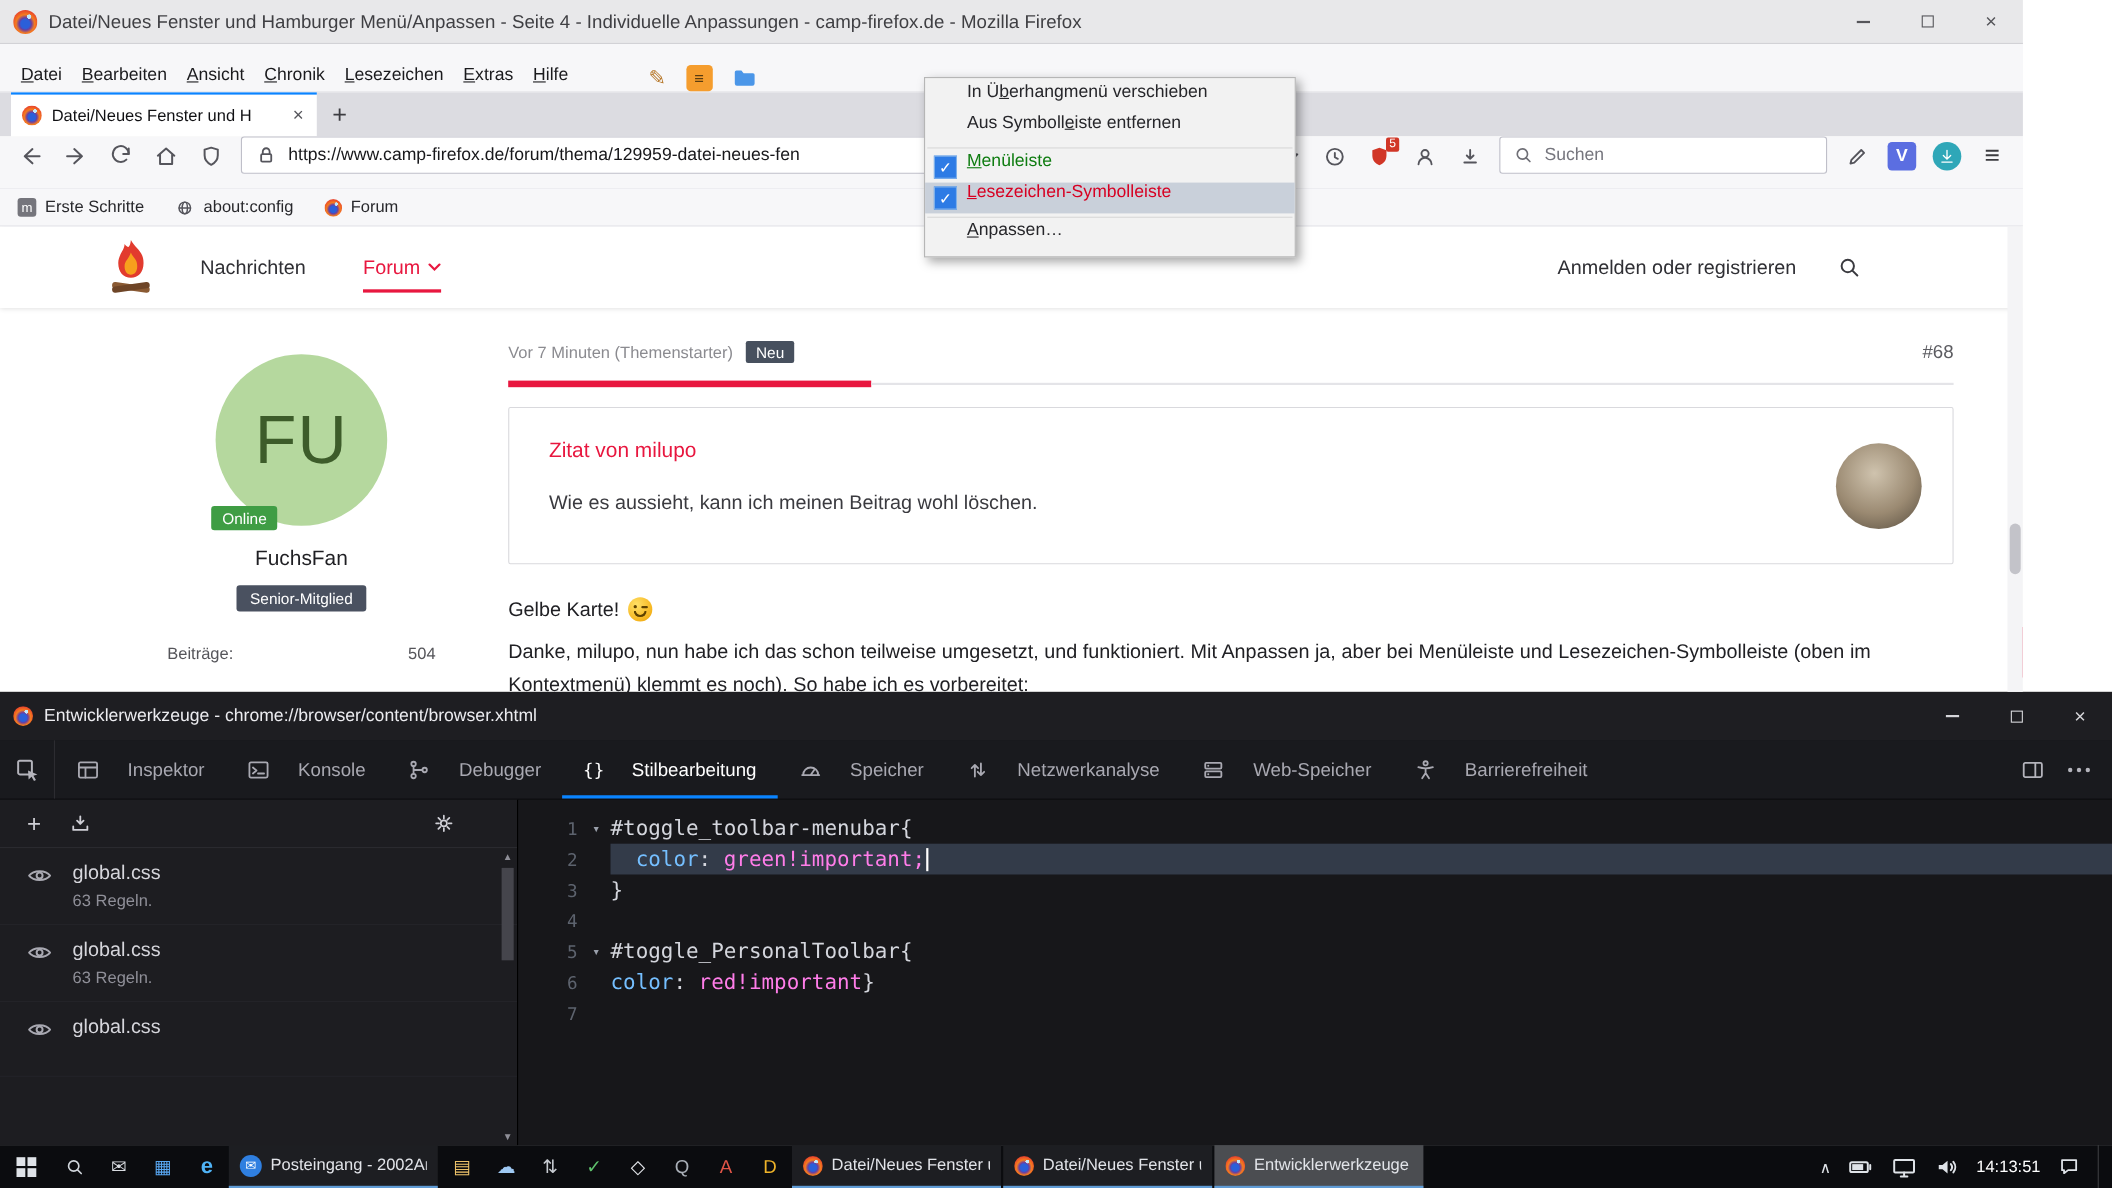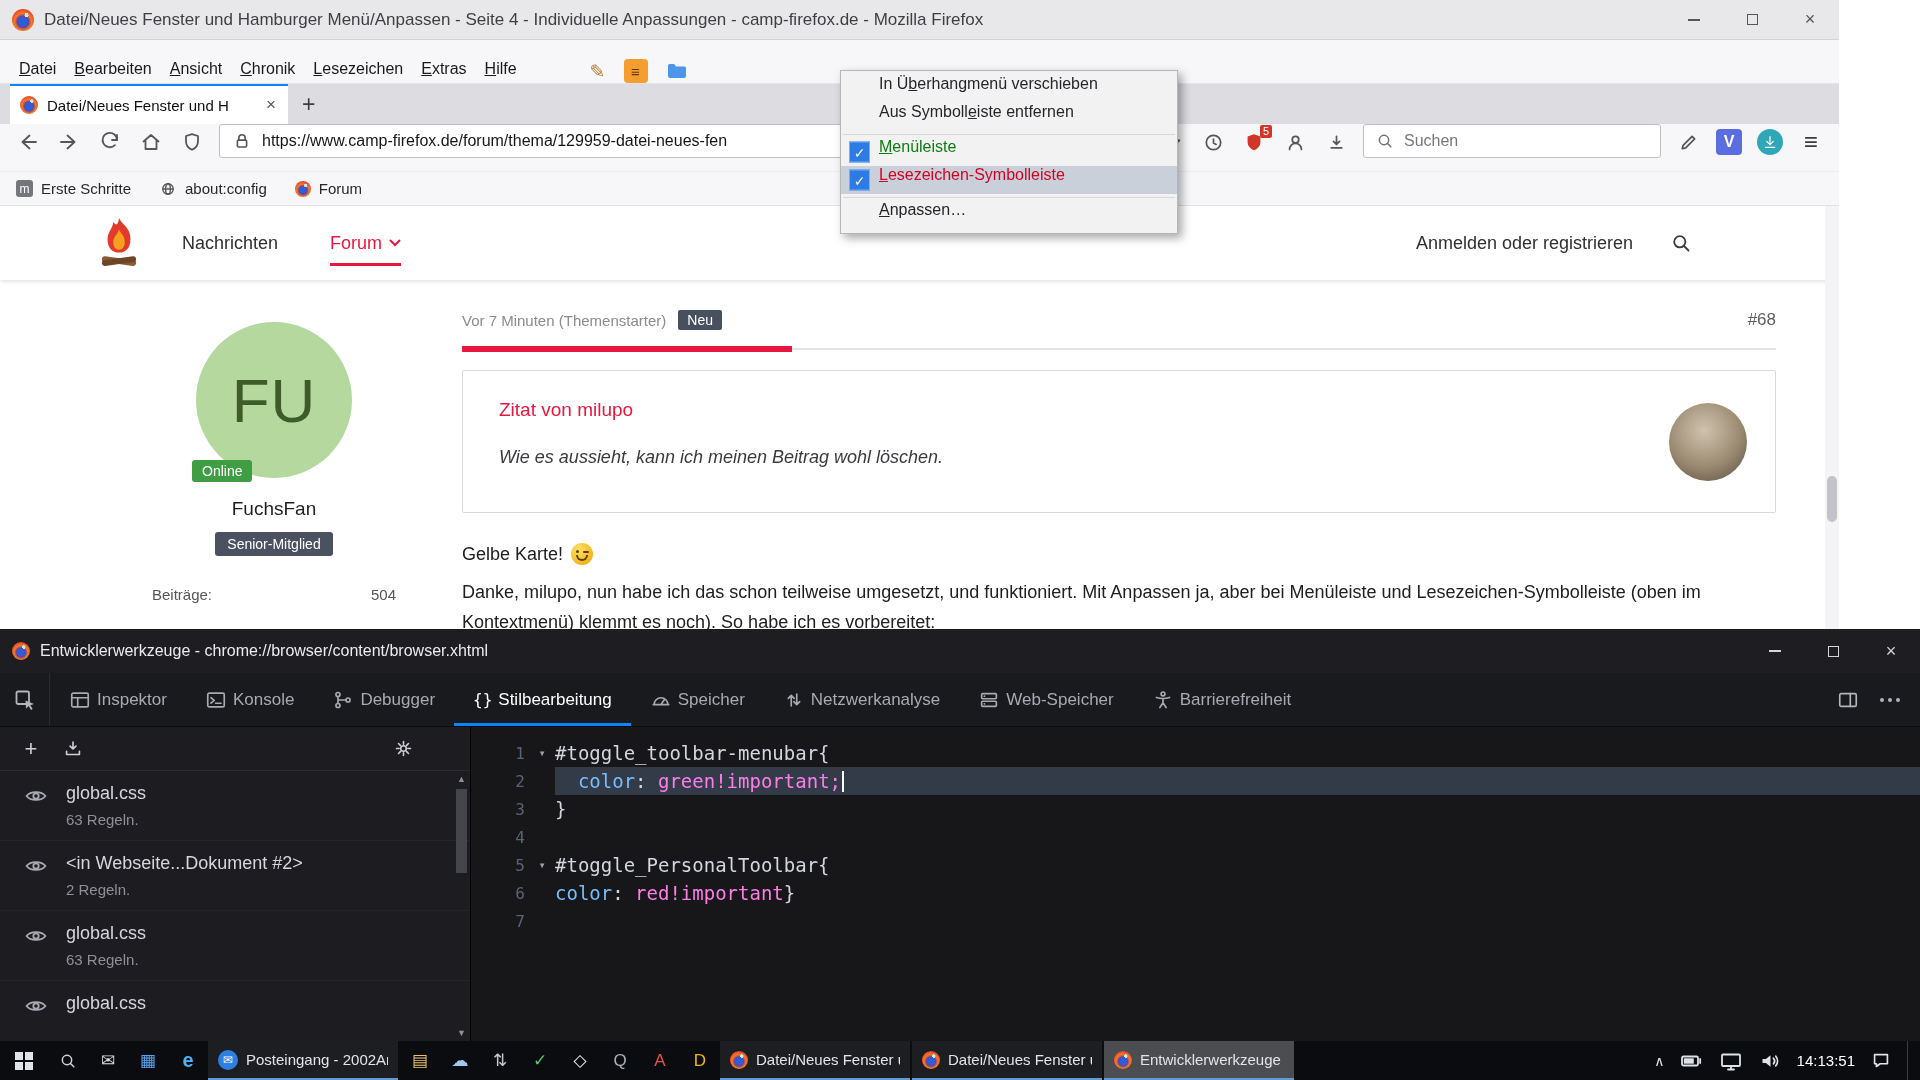--- a/index.html
+++ b/index.html
@@ -81,7 +81,7 @@
   .read-bar .rest{flex:1;height:2px;background:#e4e4e8}
   .quote-box{margin-top:18px;border:1px solid #d9d9dd;border-radius:2px;height:143px;padding:28px 36px;position:relative}
   .quote-title{font-size:19px;color:#e8173f}
-  .quote-text{margin-top:26px;font-size:18px;font-style:italic;color:#3a3a3f}
+  .quote-text{margin-top:26px;font-size:18px;color:#3a3a3f}
   .wolf{position:absolute;right:28px;top:50%;transform:translateY(-50%);width:78px;height:78px;border-radius:50%;
     background:radial-gradient(circle at 45% 35%, #cfc3ae, #9b8a72 55%, #6b5f4e 85%, #4e463a)}
   .post-line{margin-top:30px;font-size:18px;color:#202024;display:flex;align-items:flex-end;gap:8px}

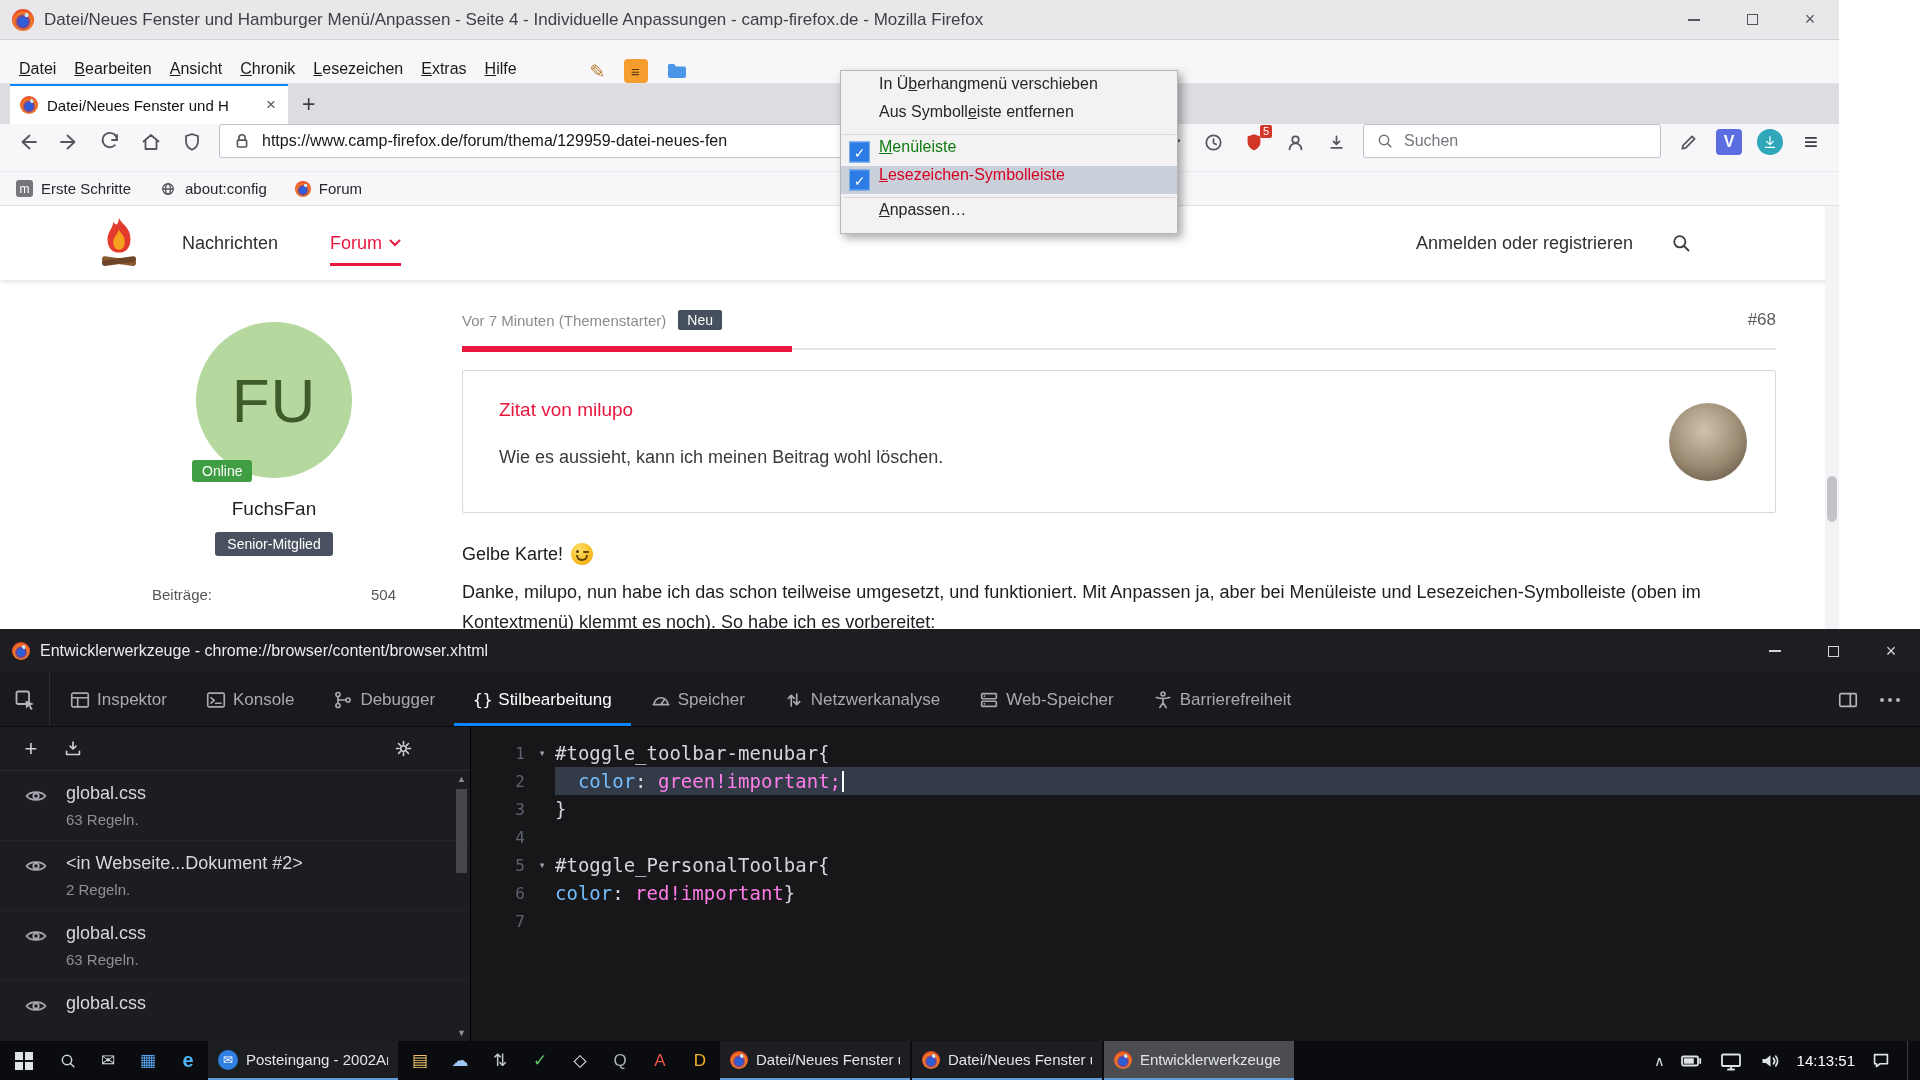--- a/index.html
+++ b/index.html
@@ -111,7 +111,7 @@
   .dt-title{font-size:16px;color:#ececf0;margin-left:10px;white-space:nowrap}
   .dt-tabsbar{height:54px;background:#191a1e;border-bottom:1px solid #0c0c0e;display:flex;align-items:stretch}
   .dt-pick{width:50px;display:flex;align-items:center;justify-content:center;color:#b4b4bc;border-right:1px solid #2c2c31}
-  .dt-tab{display:flex;align-items:center;gap:6px;padding:0 19px;font-size:17px;color:#a9a9b2;white-space:nowrap}
+  .dt-tab{display:flex;align-items:center;gap:25px;padding:0 19px;font-size:17px;color:#a9a9b2;white-space:nowrap}
   .dt-tab.active{color:#fff;box-shadow:inset 0 -3px 0 #0a84ff}
   .braces{font-family:"DejaVu Sans Mono",monospace;font-size:16px}
   .dt-tabs-right{margin-left:auto;display:flex;align-items:center;gap:6px;padding-right:12px;color:#b4b4bc}

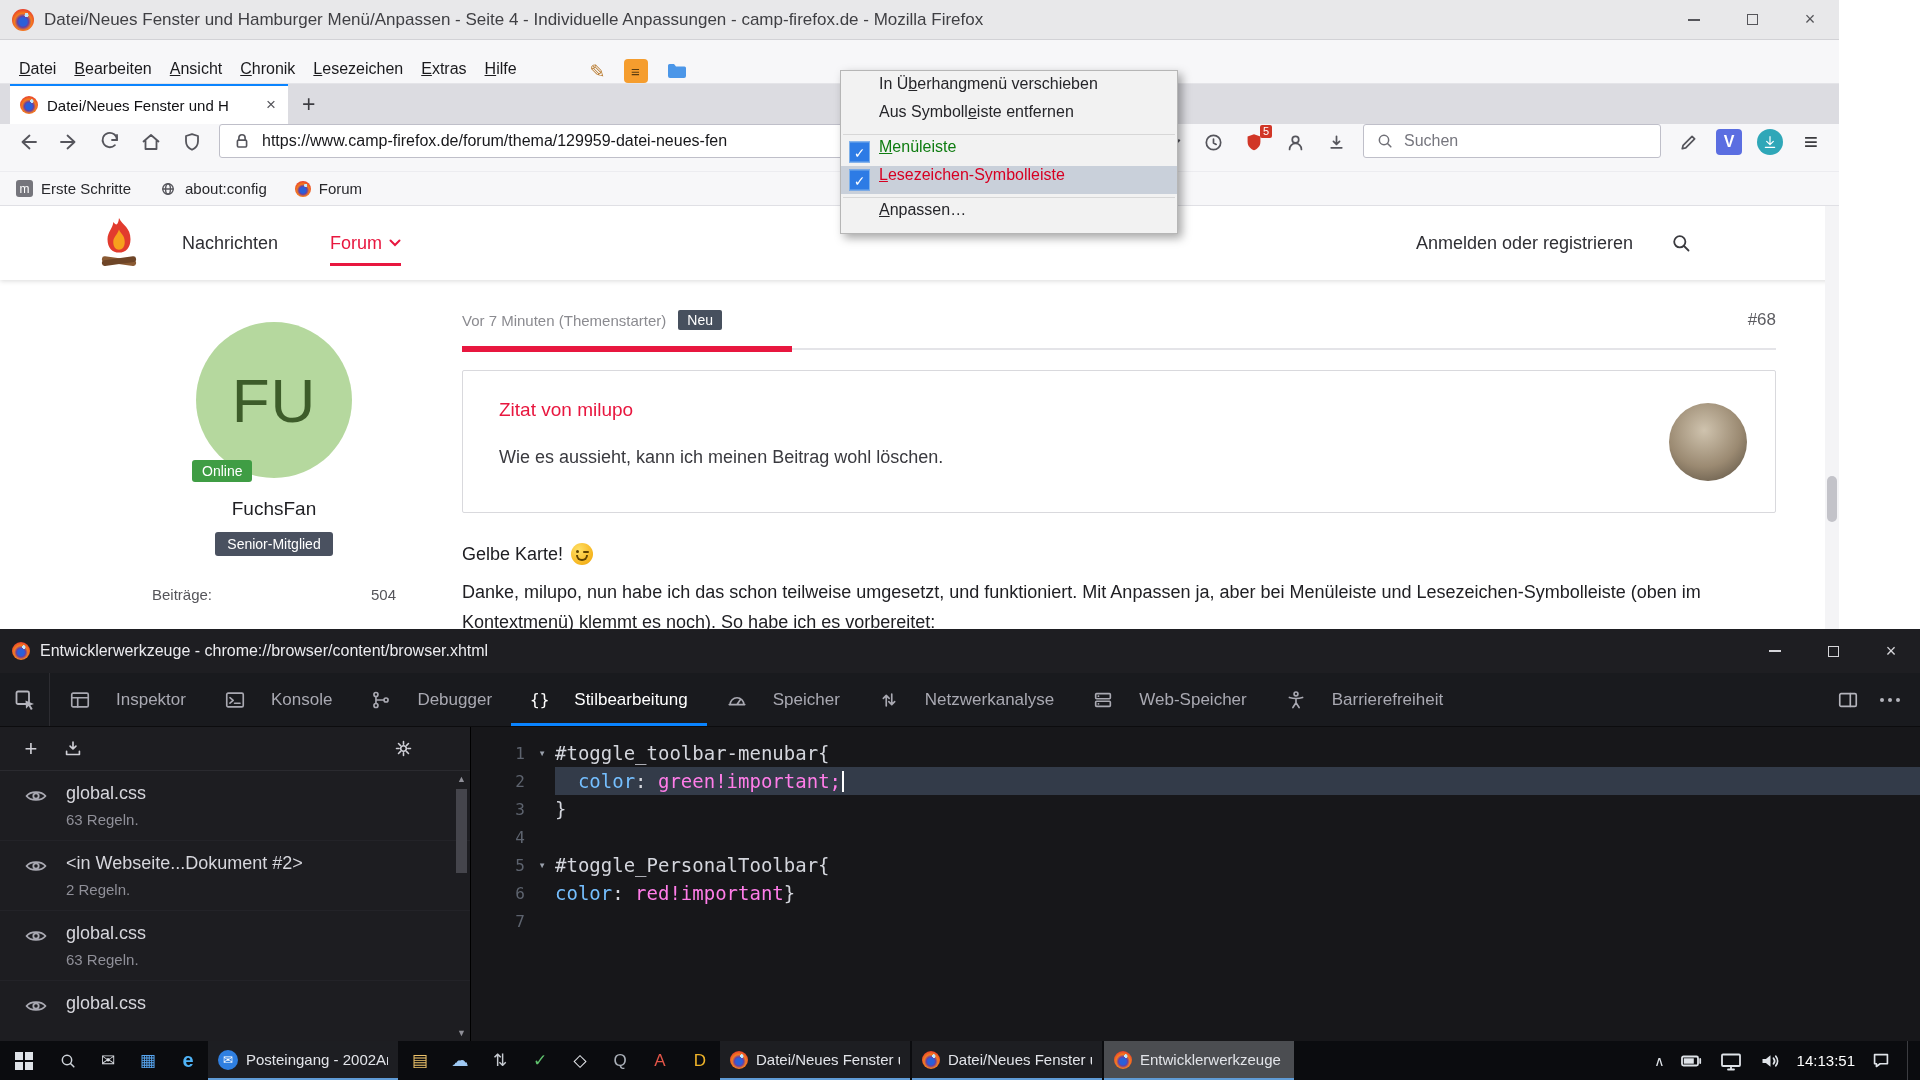--- a/index.html
+++ b/index.html
@@ -561,16 +561,6 @@
                 <circle cx="12" cy="8" r="2.7"></circle>
               </svg>
             </span>
-          <div class="sheet-name">&lt;in Webseite...Dokument #2&gt;</div>
-          <div class="sheet-rules">2 Regeln.</div>
-        </div>
-        <div class="sheet">
-          <span class="eye">
-              <svg class="sic" width="24" height="16" viewBox="0 0 24 16">
-                <path d="M2.5 8C6.5 2.8 17.5 2.8 21.5 8 17.5 13.2 6.5 13.2 2.5 8Z"></path>
-                <circle cx="12" cy="8" r="2.7"></circle>
-              </svg>
-            </span>
           <div class="sheet-name">global.css</div>
           <div class="sheet-rules">63 Regeln.</div>
         </div>

